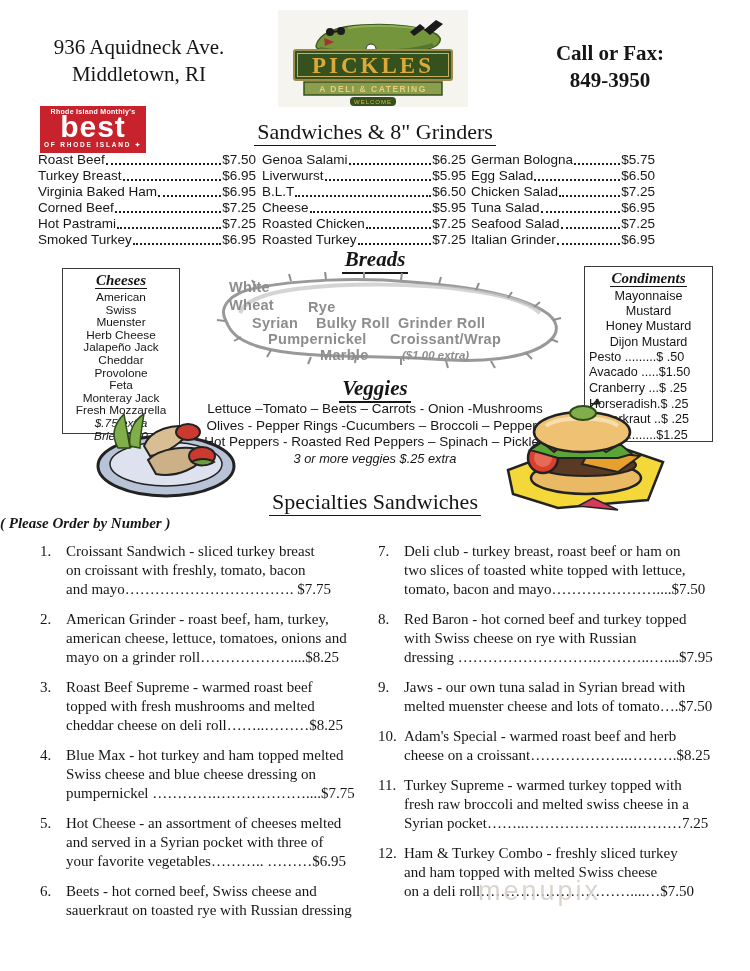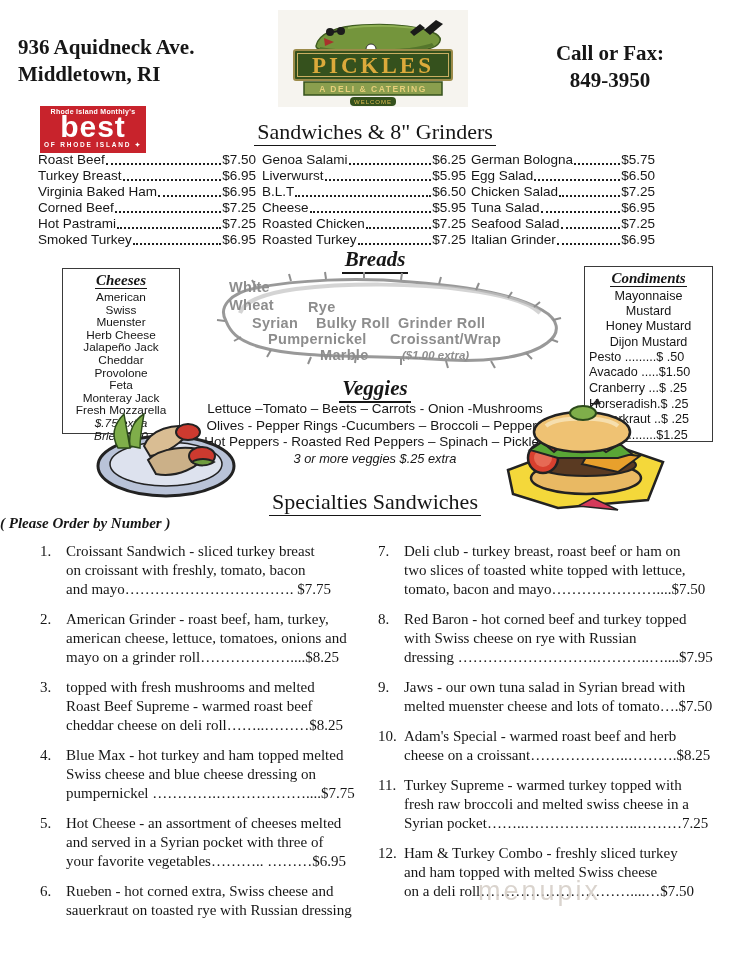--- a/index.html
+++ b/index.html
@@ -7,8 +7,8 @@
   body { width:750px; height:971px; position:relative; font-family:"Liberation Sans", sans-serif; color:#161616; overflow:hidden; }
 
   
-  .address { position:absolute; left:18px; top:34px; width:242px; text-align:left;
-    font-family:"Liberation Serif", serif; font-weight:bold; font-size:21px; line-height:27px; }
+  .address { position:absolute; left:18px; top:34px; width:242px; text-align:center;
+    font-family:"Liberation Serif", serif; font-weight:normal; font-size:21px; line-height:27px; }
   .callfax { position:absolute; left:494px; top:40px; width:232px; text-align:center;
     font-family:"Liberation Serif", serif; font-weight:bold; font-size:21px; line-height:27px; }
   .logo-box { position:absolute; left:278px; top:10px; width:190px; height:97px; }

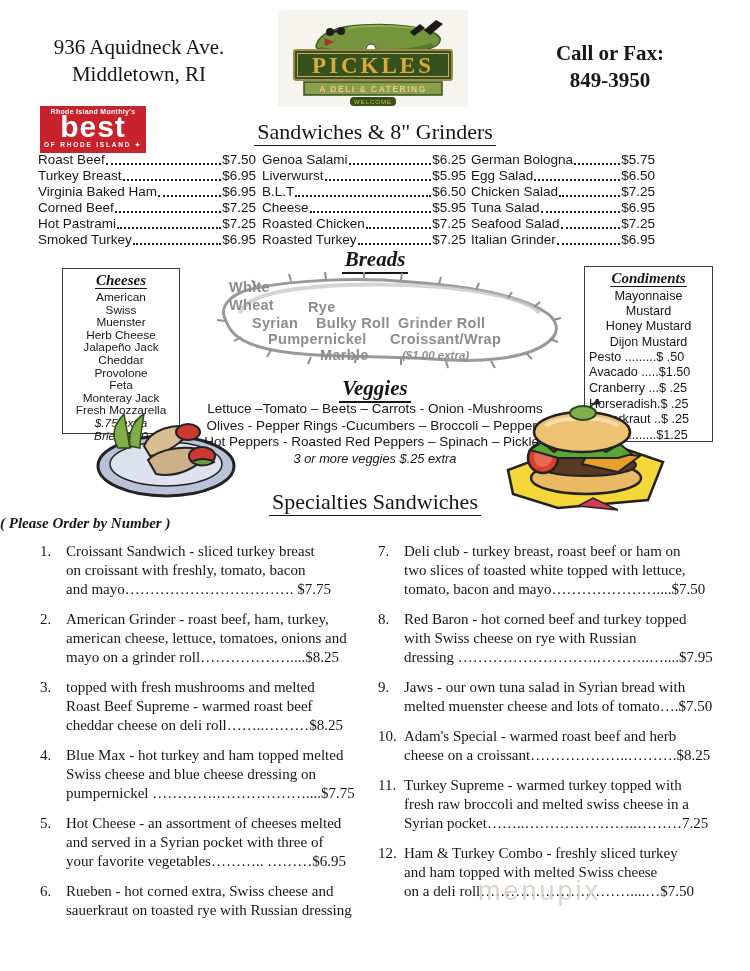--- a/index.html
+++ b/index.html
@@ -428,8 +428,8 @@
         <span class="spec-num">3.</span>
         <div class="spec-lines">
 
-        <div class="spec-line">topped with fresh mushrooms and melted</div>
-          <div class="spec-line">Roast Beef Supreme - warmed roast beef</div>
+        <div class="spec-line">Roast Beef Supreme - warmed roast beef</div>
+          <div class="spec-line">topped with fresh mushrooms and melted</div>
           <div class="spec-line">cheddar cheese on deli roll……..………$8.25</div>
         </div>
       </div>

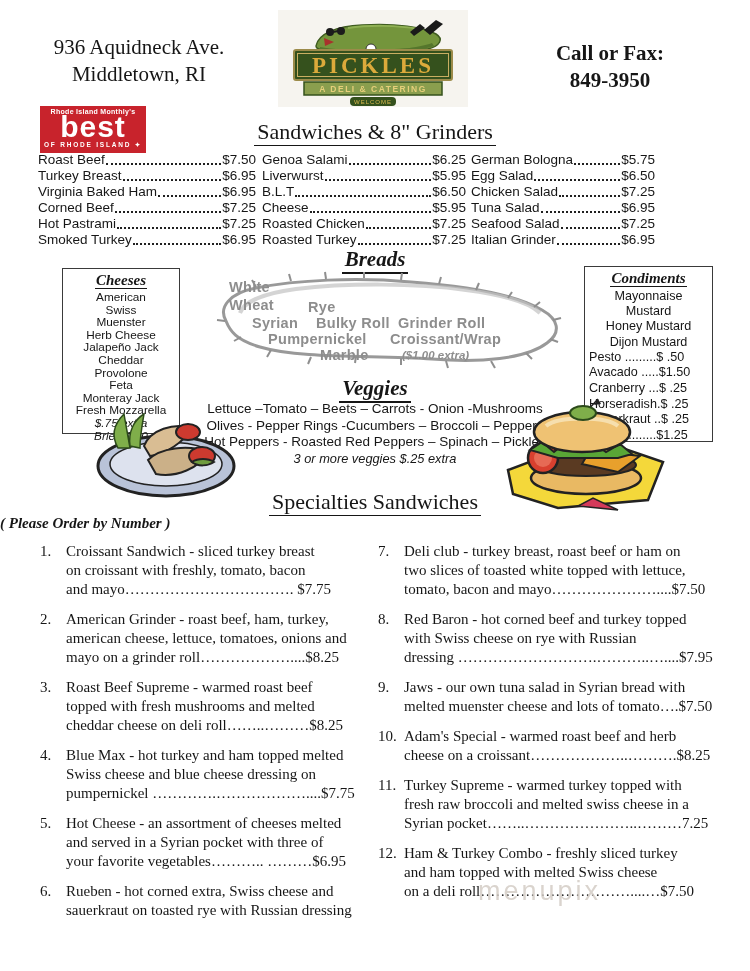--- a/index.html
+++ b/index.html
@@ -458,7 +458,7 @@
         <span class="spec-num">6.</span>
         <div class="spec-lines">
 
-        <div class="spec-line">Rueben - hot corned extra, Swiss cheese and</div>
+        <div class="spec-line">Beets - hot corned beef, Swiss cheese and</div>
           <div class="spec-line">sauerkraut on toasted rye with Russian dressing</div>
         </div>
       </div>

